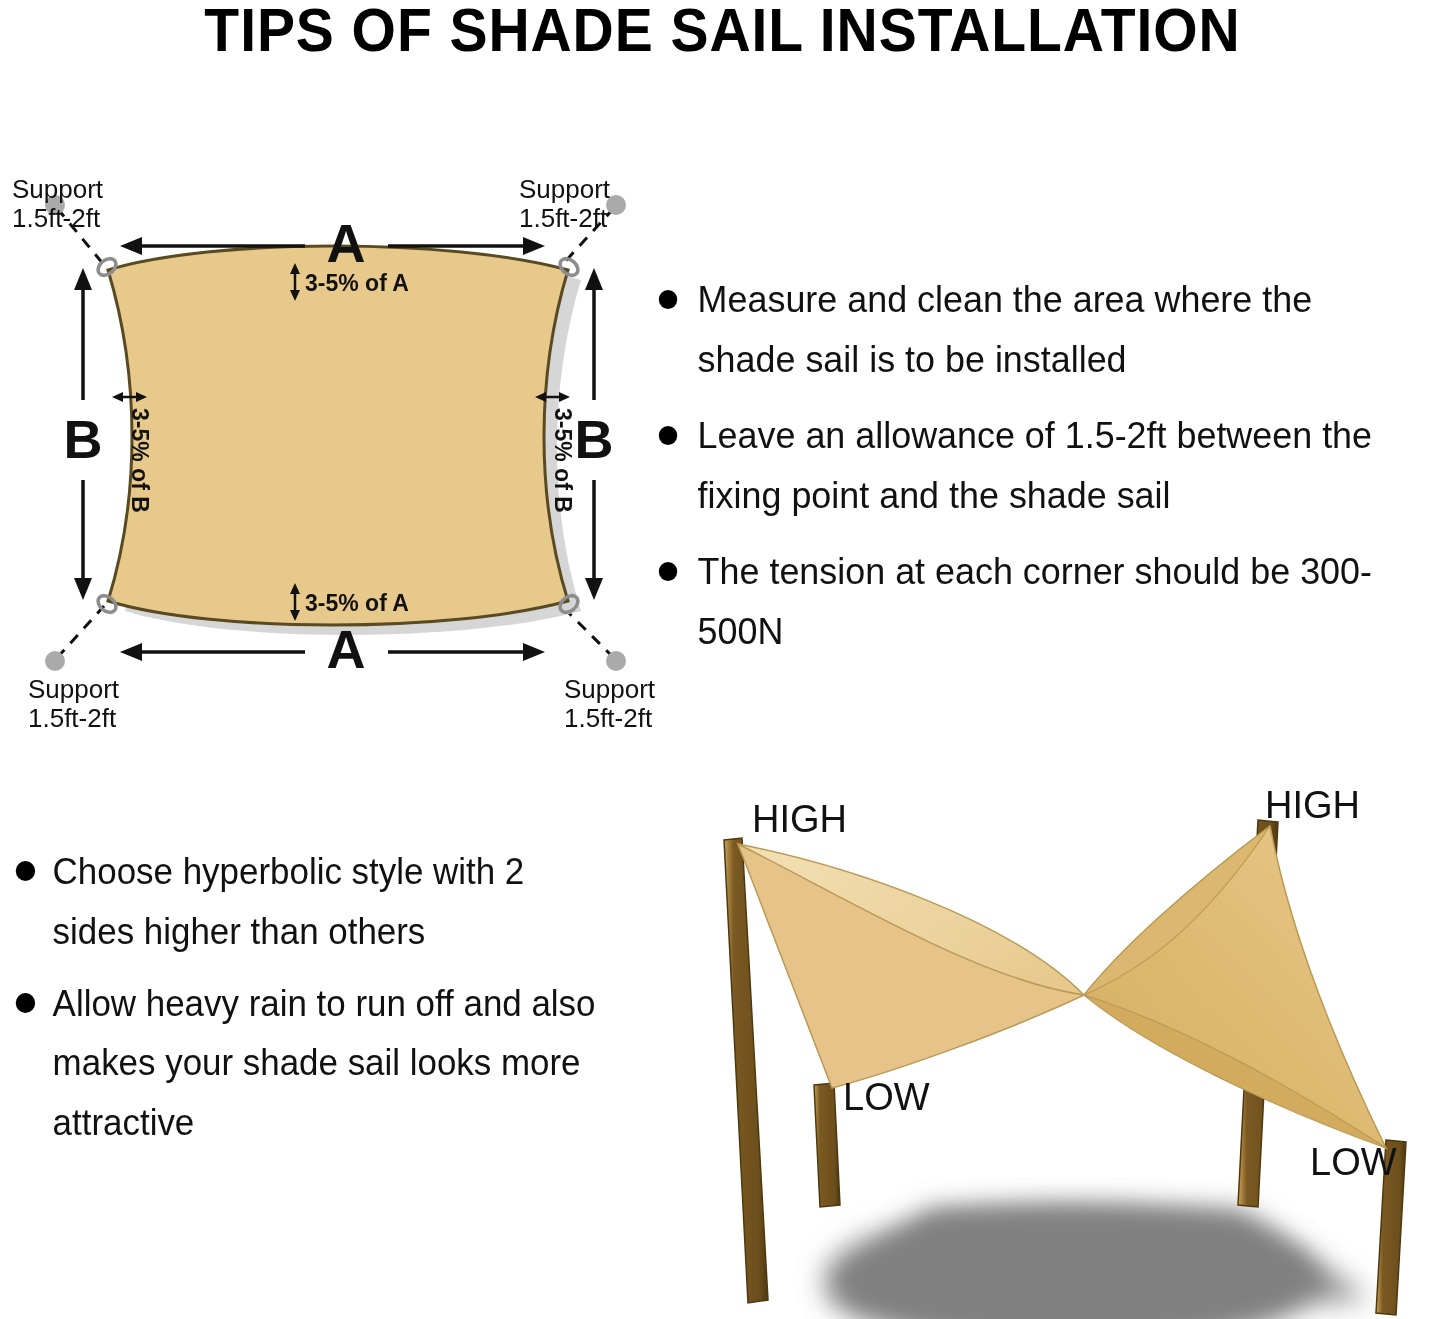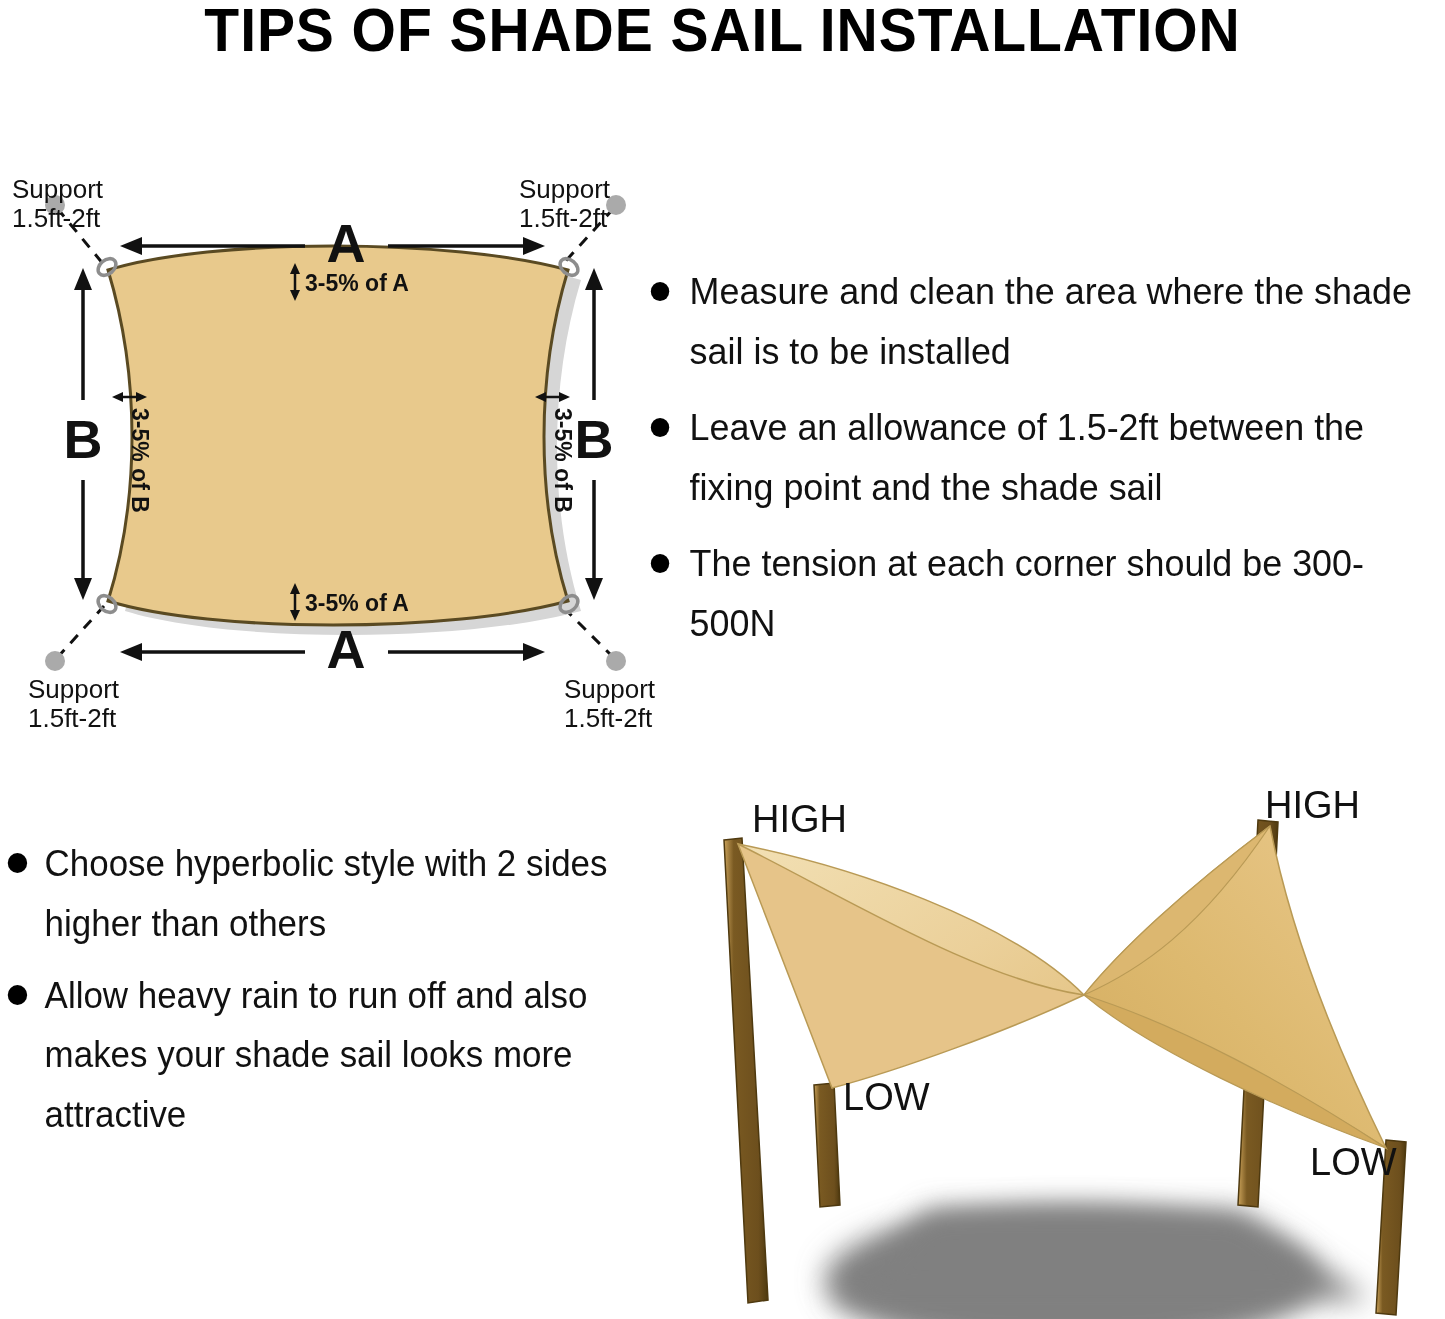--- a/index.html
+++ b/index.html
@@ -44,7 +44,7 @@
   
   ul.bullets {
     list-style: none;
-    margin: 0;
+    margin: 8px;
     padding: 0;
   }
   ul.bullets li {

